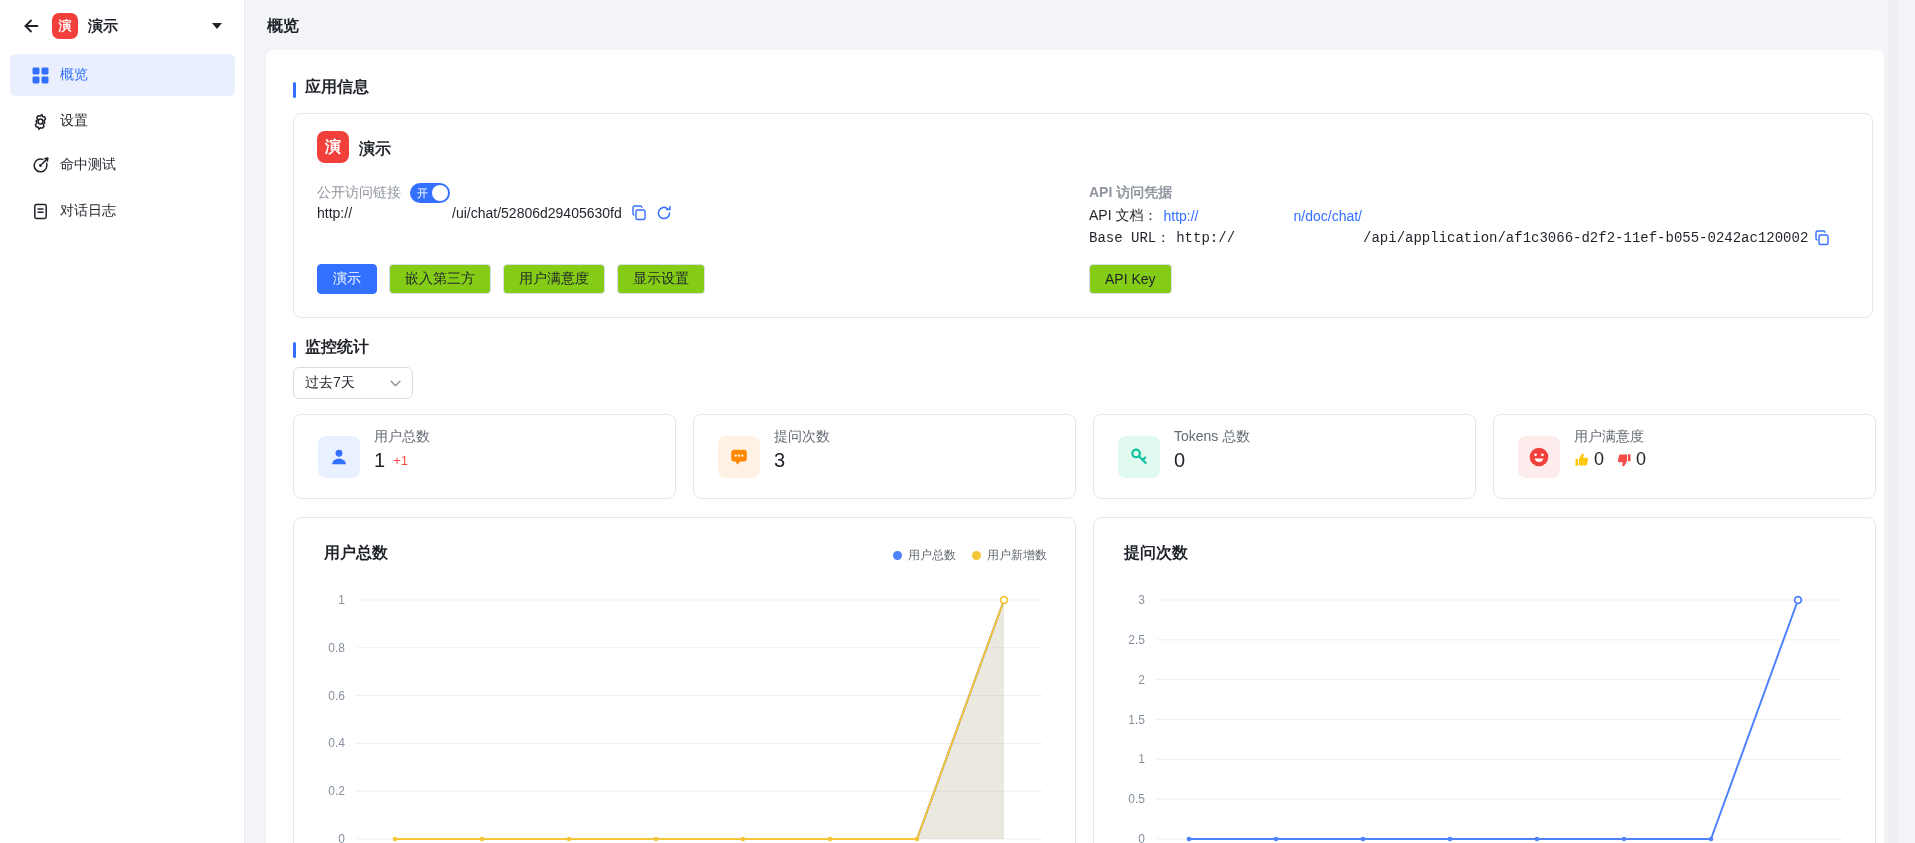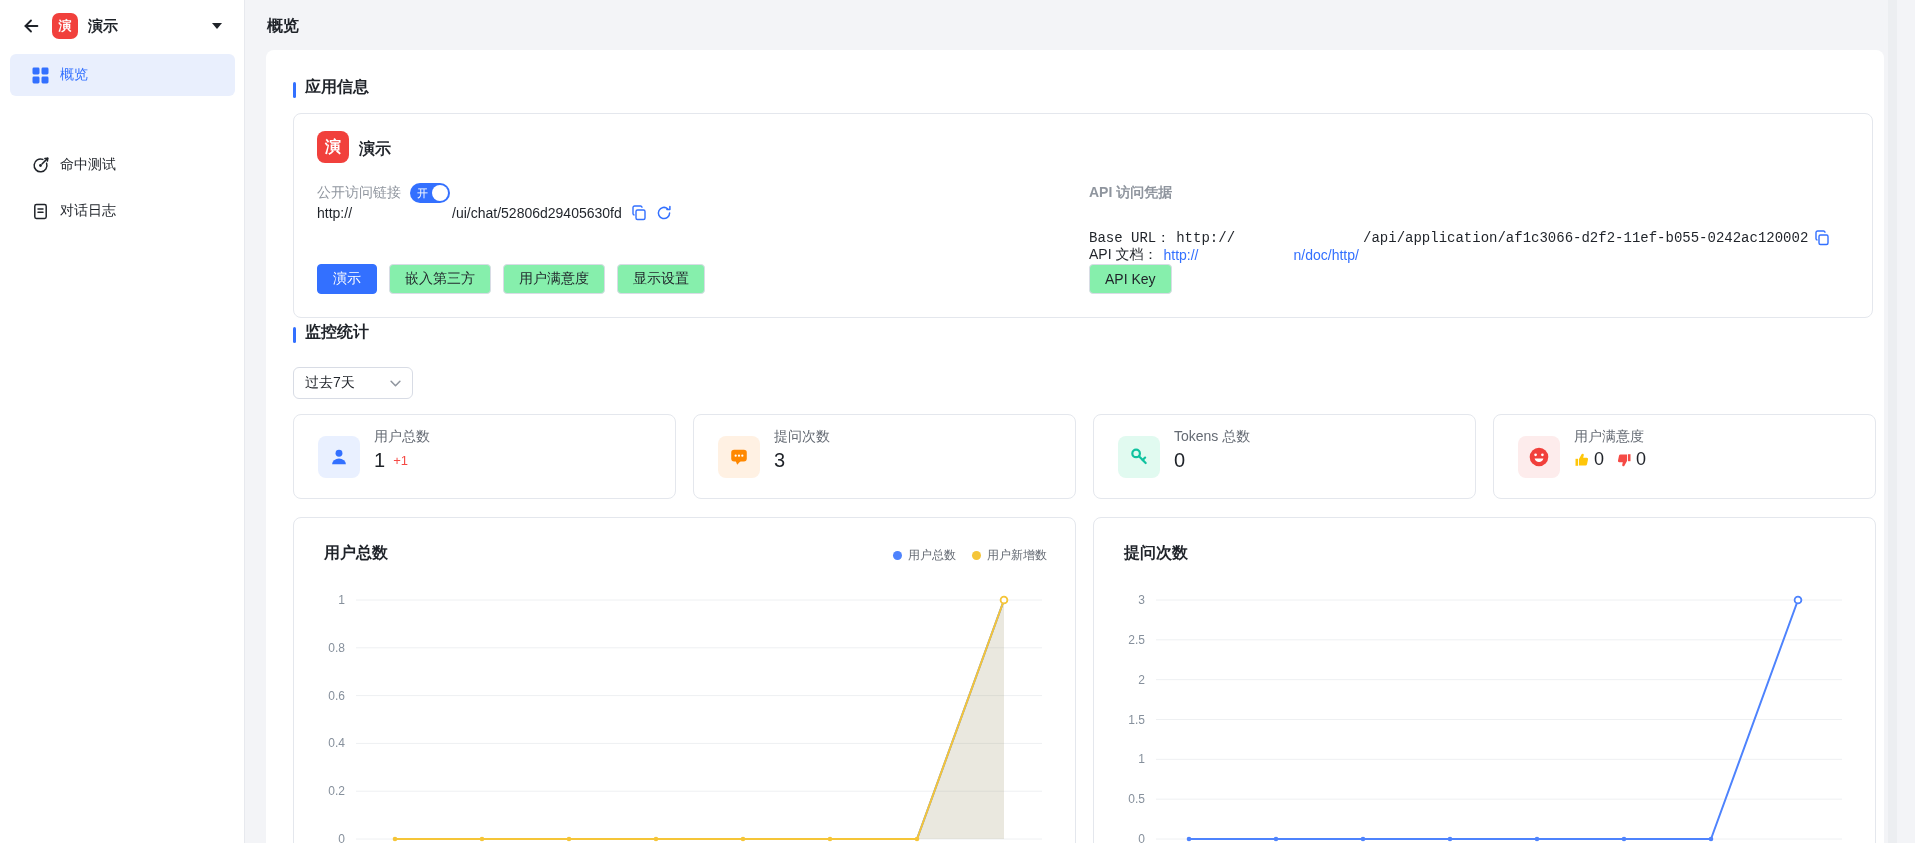--- a/index.html
+++ b/index.html
@@ -97,6 +97,15 @@
       <span>概览</span>
     </div>
 
+    <div class="sb-item" style="top:100px">
+      <span class="ic">
+        <svg viewBox="0 0 17 17" width="17" height="17" fill="none" stroke="#1f2329" stroke-width="1.5">
+            <circle cx="8.5" cy="8.5" r="2.4"></circle>
+            <path d="M8.5 1.3l1.1 1.9h2.2l1.1 1.9-1.1 1.9 1.1 1.9-1.1 1.9 1.1 1.9-1.1 1.9h-2.2l-1.1 1.9-1.1-1.9H5.2l-1.1-1.9 1.1-1.9-1.1-1.9 1.1-1.9-1.1-1.9 1.1-1.9h2.2z" stroke-linejoin="round" transform="rotate(11 8.5 8.5)"></path>
+          </svg>
+      </span>
+      <span>设置</span>
+    </div>
 
     <div class="sb-item" style="top:190px">
       <span class="ic">

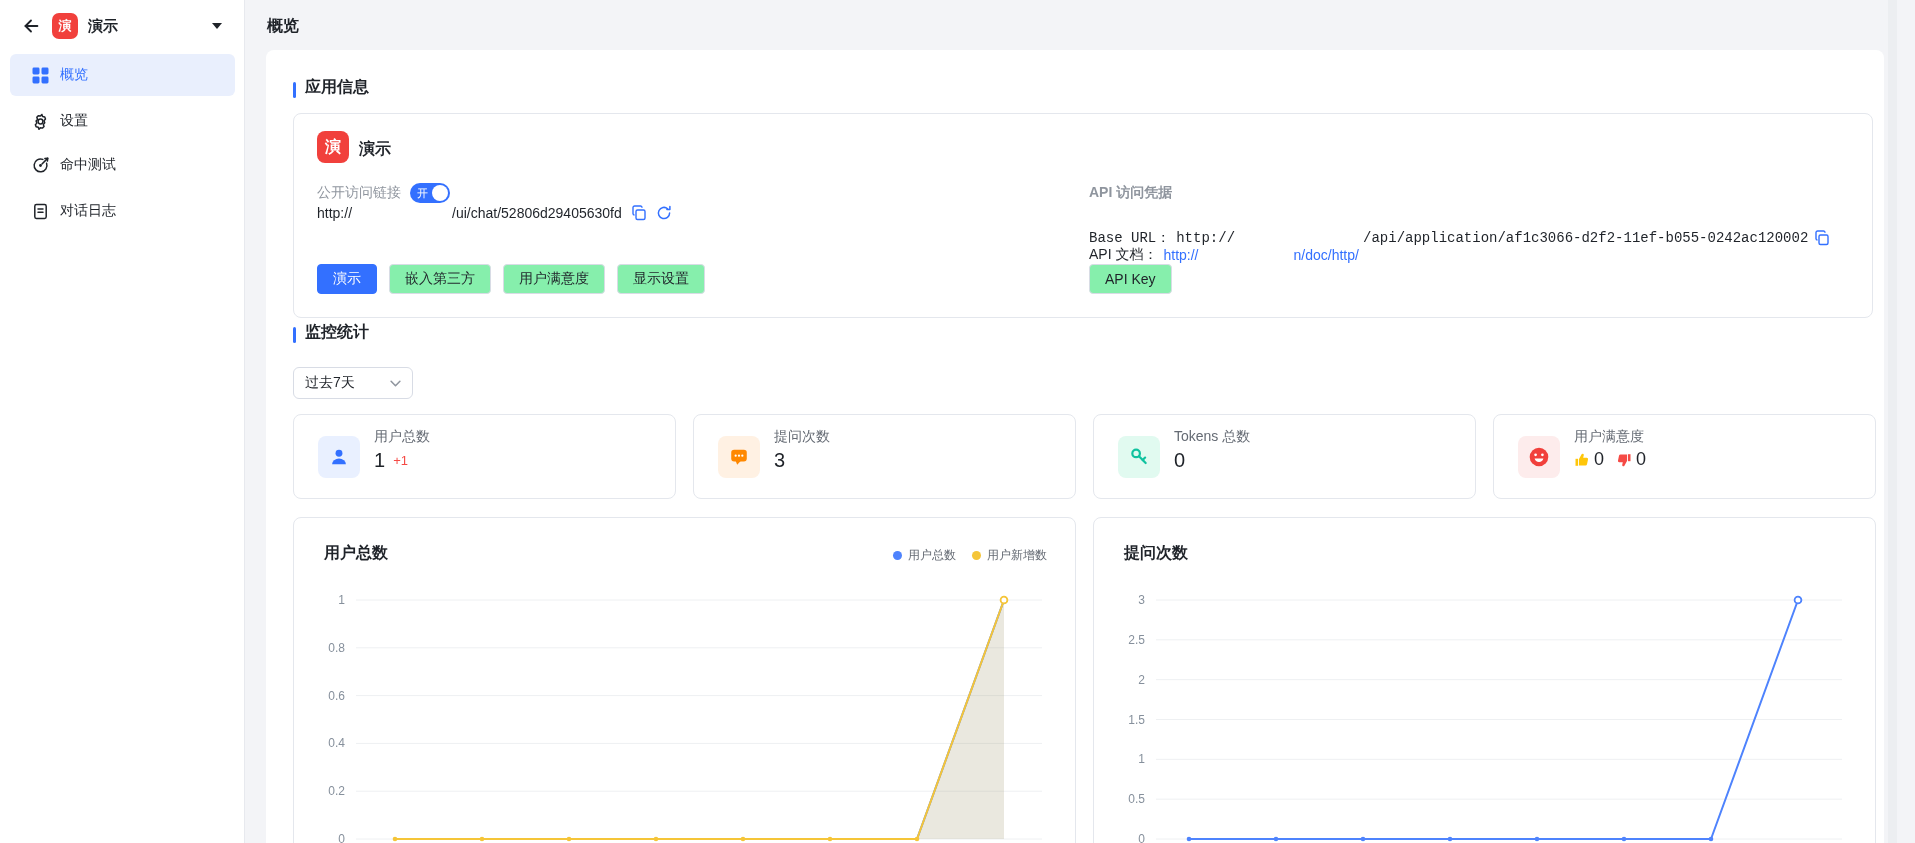--- a/index.html
+++ b/index.html
@@ -40,7 +40,7 @@
   .redact-lg { display:inline-block; width:128px; }
   .ic-btn { width:16px; height:16px; display:inline-flex; margin-left:9px; cursor:pointer; }
   .api-cred { position:absolute; left:1089px; top:184px;font-weight:bold; }
-  .api-doc-row { position:absolute; left:1089px; top:207px; font-size:14px; display:flex; align-items:center;margin-top:39px; }
+  .api-doc-row { position:absolute; left:1089px; top:207px; font-size:14px; display:flex; align-items:center; }
   .base-url-row { position:absolute; left:1089px; top:229px; font-size:14px; display:flex; align-items:center;font-family:Liberation Mono, monospace; }
   .blue-link { color:#3370ff; cursor:pointer; text-decoration:none; }
   .btn-row { position:absolute; left:317px; top:264px; display:flex; gap:12px; }

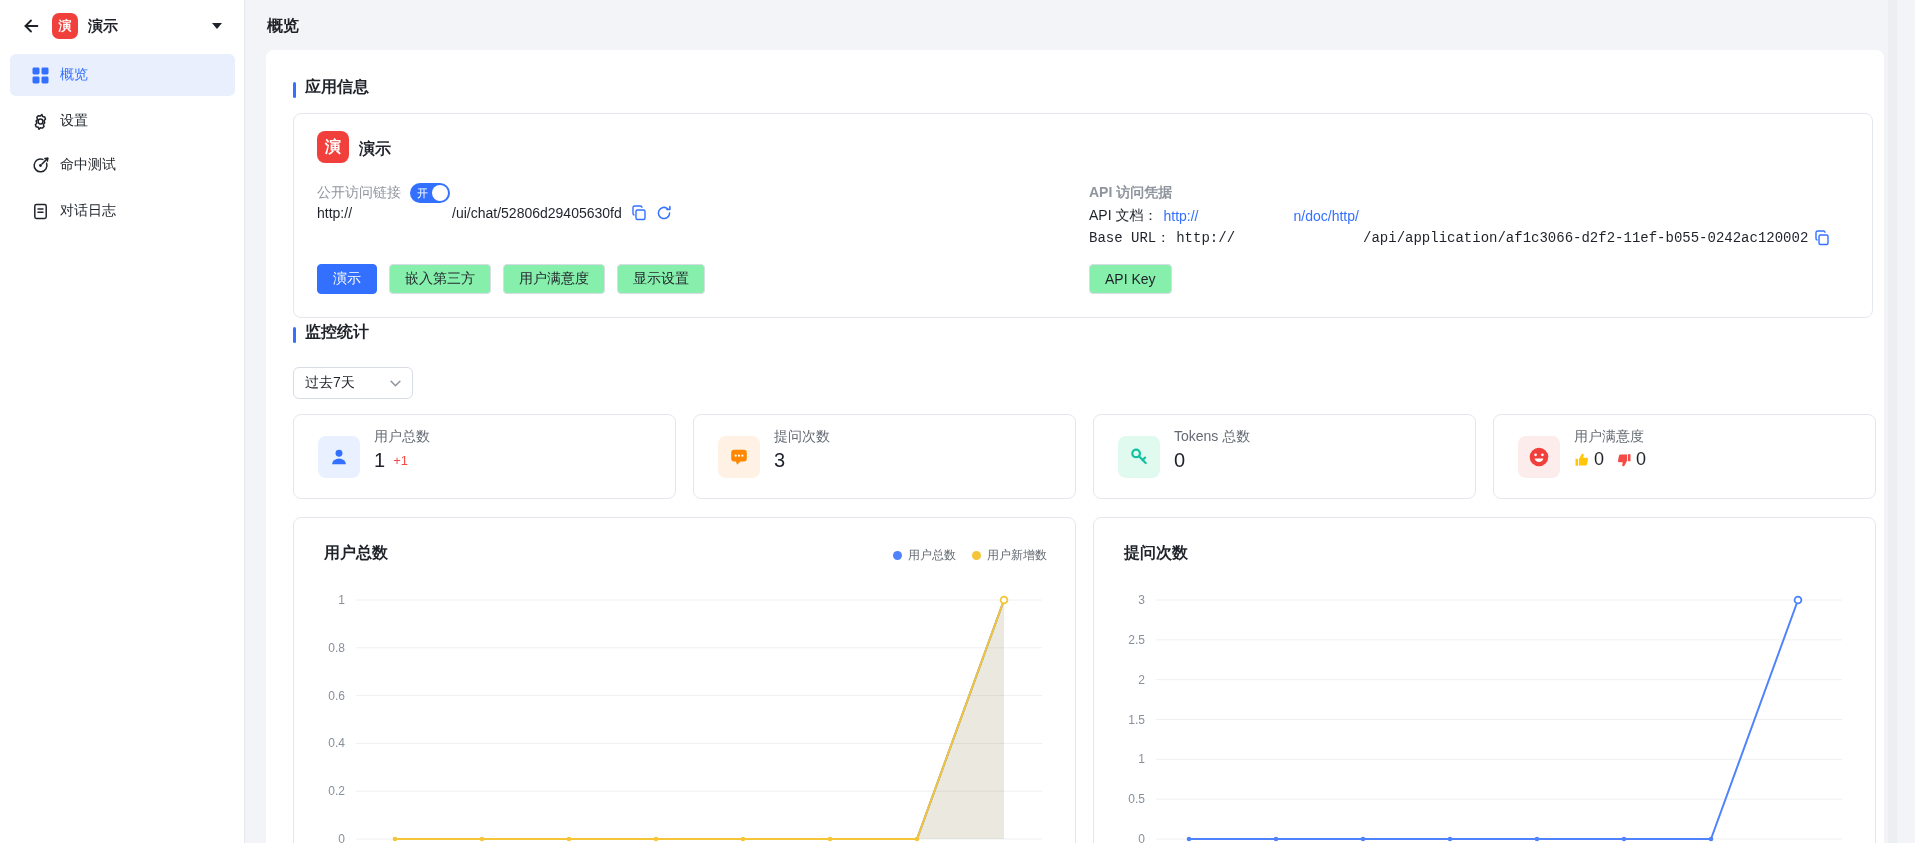--- a/index.html
+++ b/index.html
@@ -173,7 +173,7 @@
     <span>API 文档：</span>
     <span class="blue-link" style="margin-left:6px">http://</span>
     <span class="redact-md"></span>
-    <span class="blue-link">n/doc/http/</span>
+    <span class="blue-link">n/doc/chat/</span>
   </div>
 
   <div class="base-url-row">

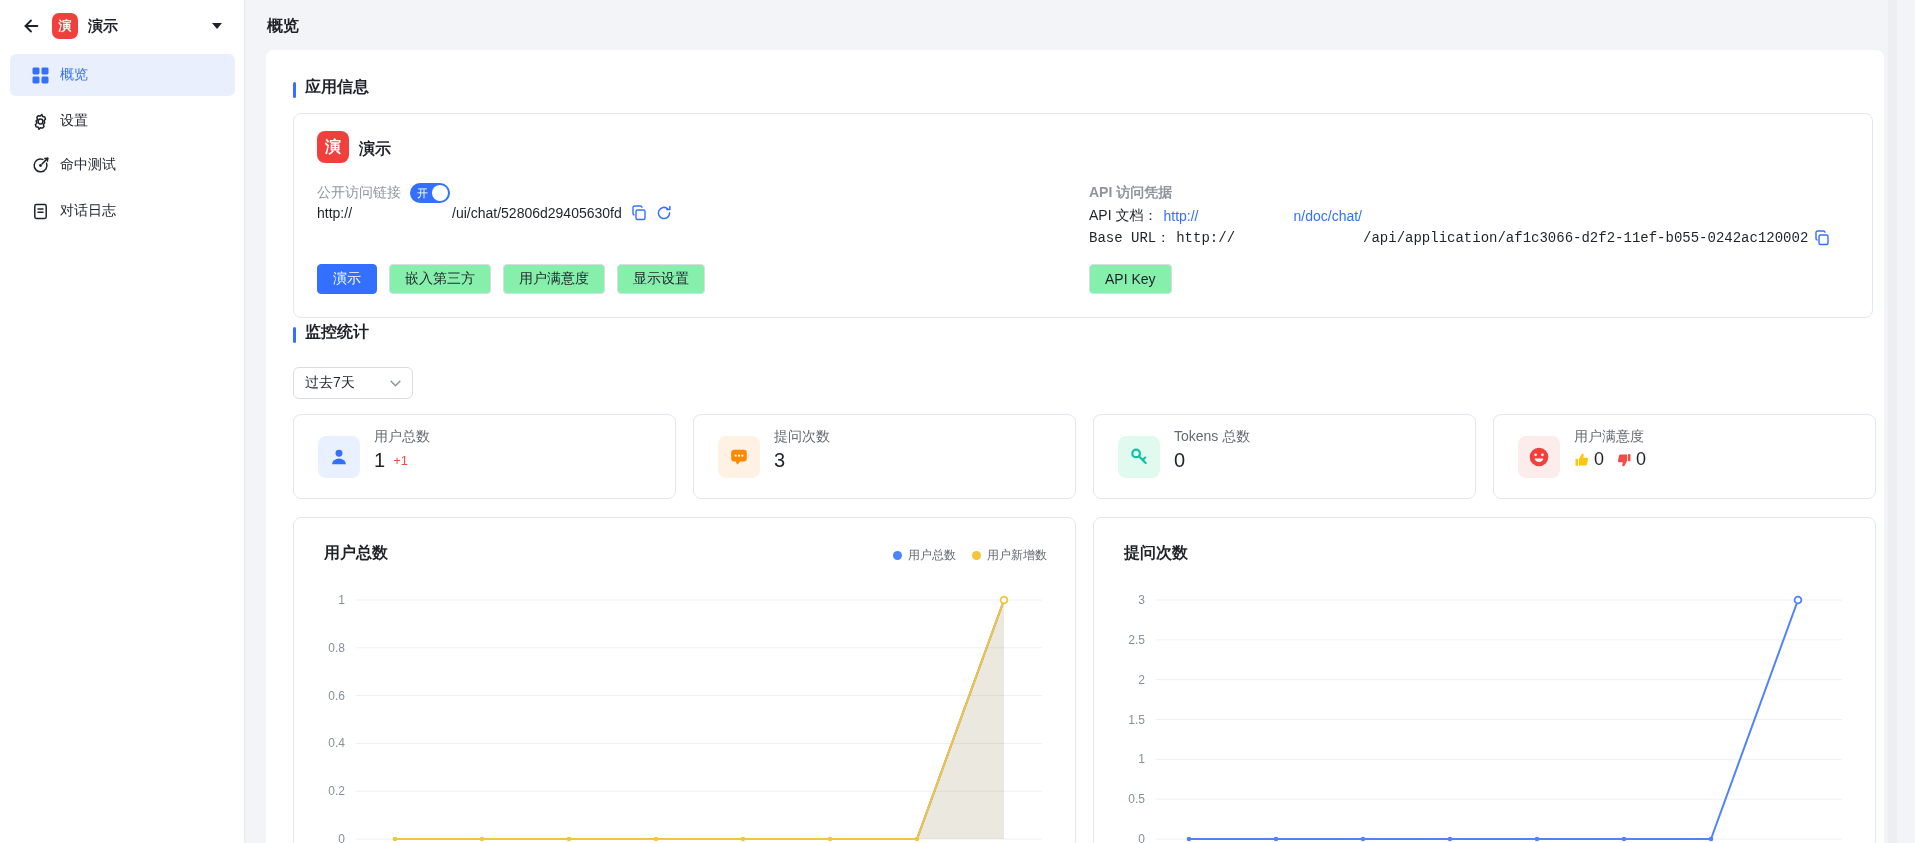--- a/index.html
+++ b/index.html
@@ -44,7 +44,7 @@
   .base-url-row { position:absolute; left:1089px; top:229px; font-size:14px; display:flex; align-items:center;font-family:Liberation Mono, monospace; }
   .blue-link { color:#3370ff; cursor:pointer; text-decoration:none; }
   .btn-row { position:absolute; left:317px; top:264px; display:flex; gap:12px; }
-  .btn { height:30px; padding:0 15px; border-radius:4px; font-size:14px; display:flex; align-items:center; cursor:pointer; background:#86efac; border:1px solid #d8dce5; color:#1f2329; }
+  .btn { height:30px; padding:0 15px; border-radius:4px; font-size:14px; display:flex; align-items:center; cursor:pointer; background:#84cc16; border:1px solid #d8dce5; color:#1f2329; }
   .btn.primary { background:#3370ff; border-color:#3370ff; color:#fff; }
   .apikey-btn { position:absolute; left:1089px; top:264px; }
 

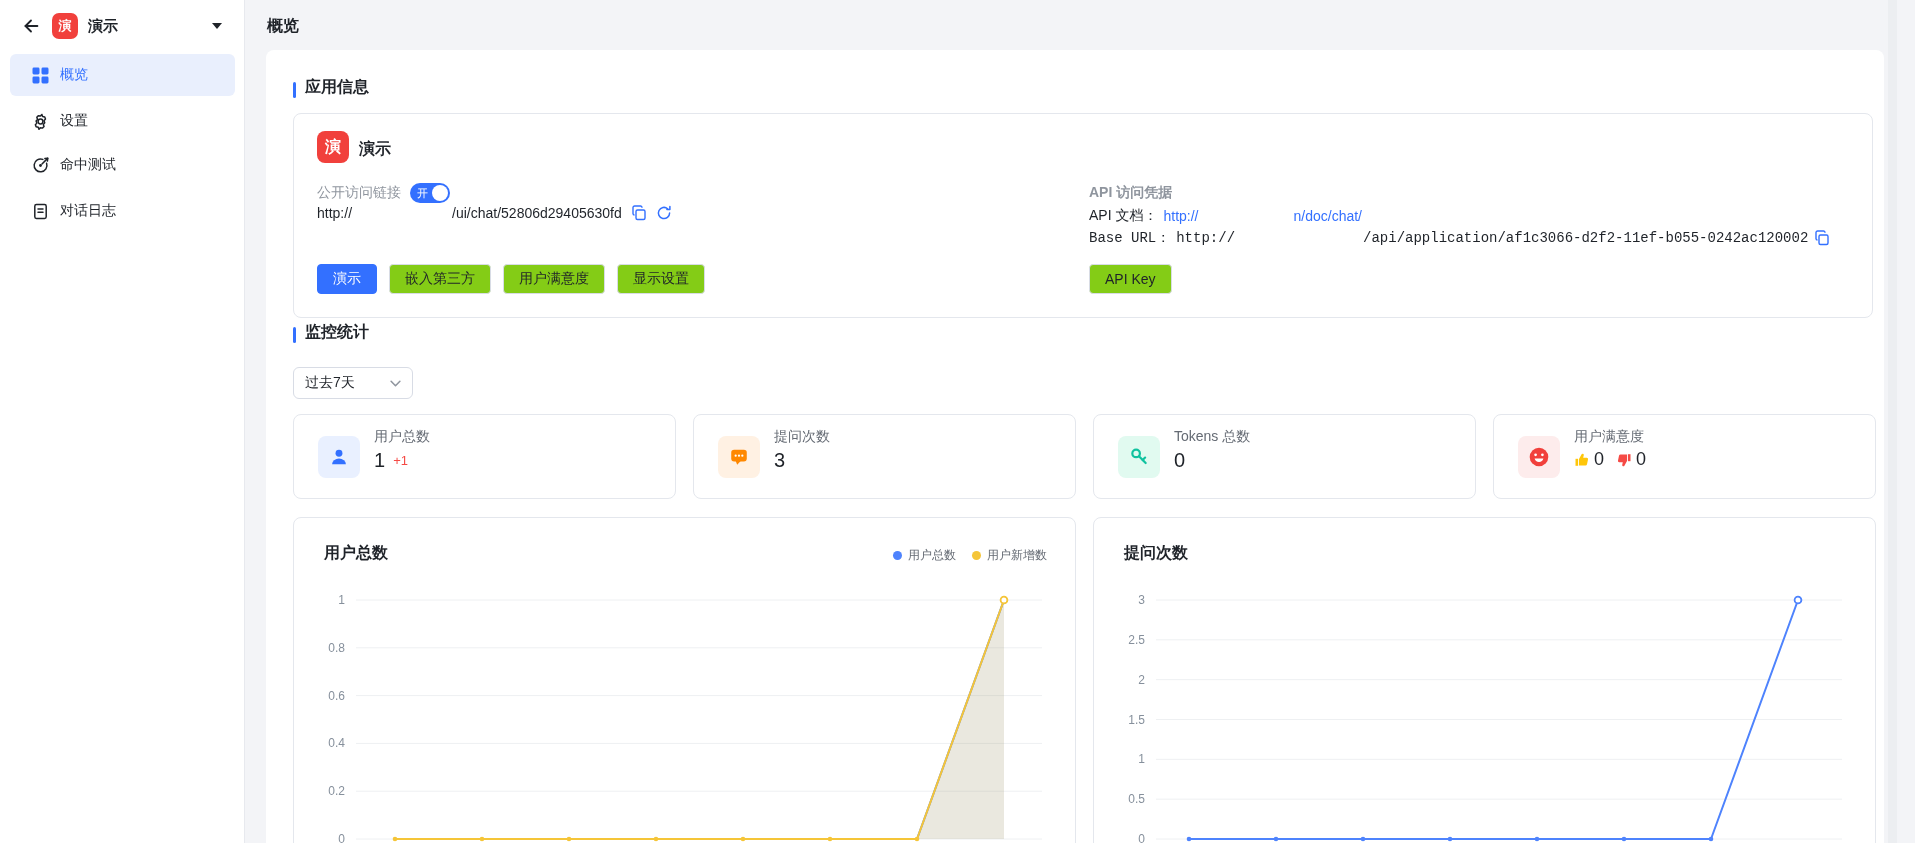--- a/index.html
+++ b/index.html
@@ -197,7 +197,7 @@
   </div>
   <div class="btn apikey-btn">API Key</div>
 
-  <div class="section-hd" style="left:293px; top:322px">
+  <div class="section-hd" style="left:293px; top:337px">
     <span class="bar"></span>
     <span>监控统计</span>
   </div>

